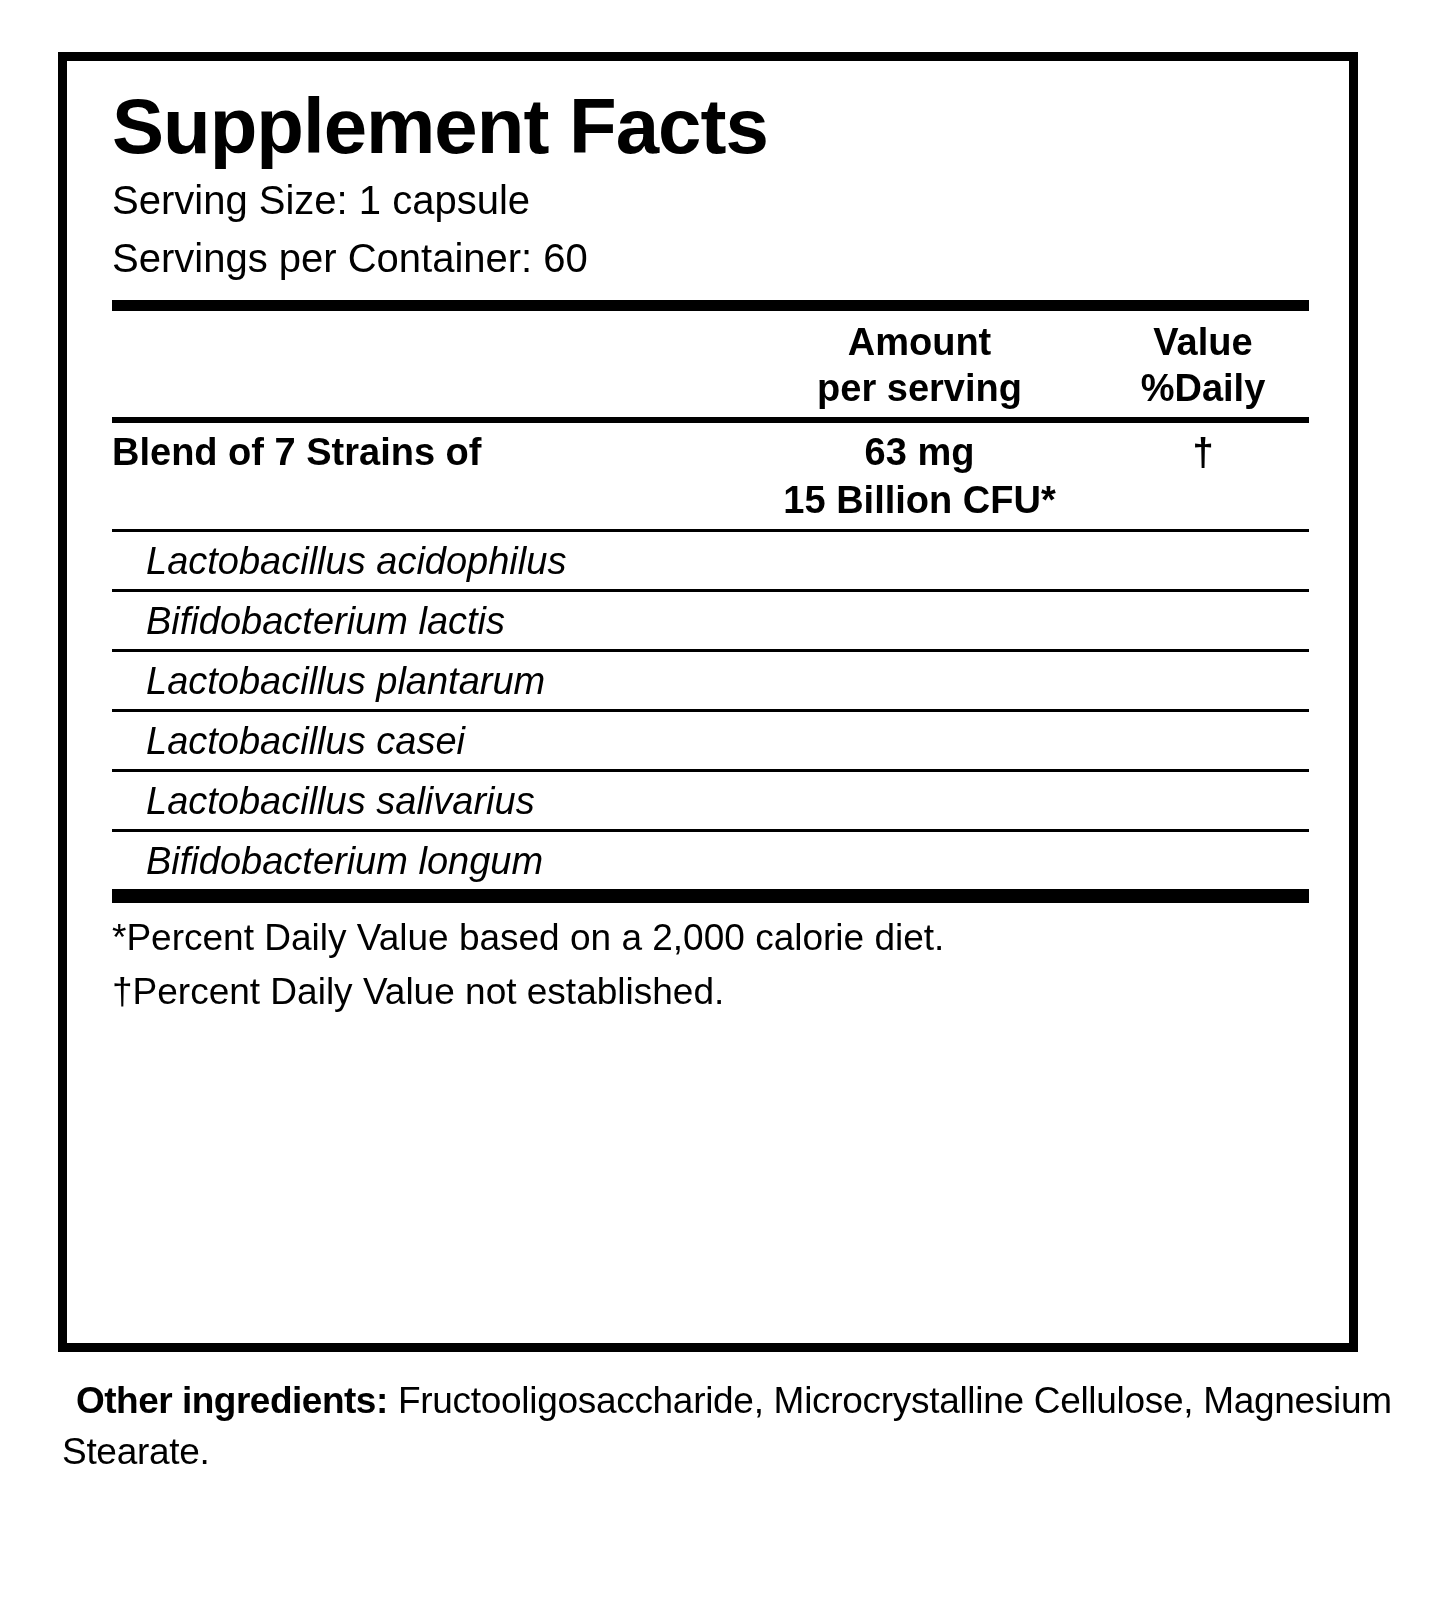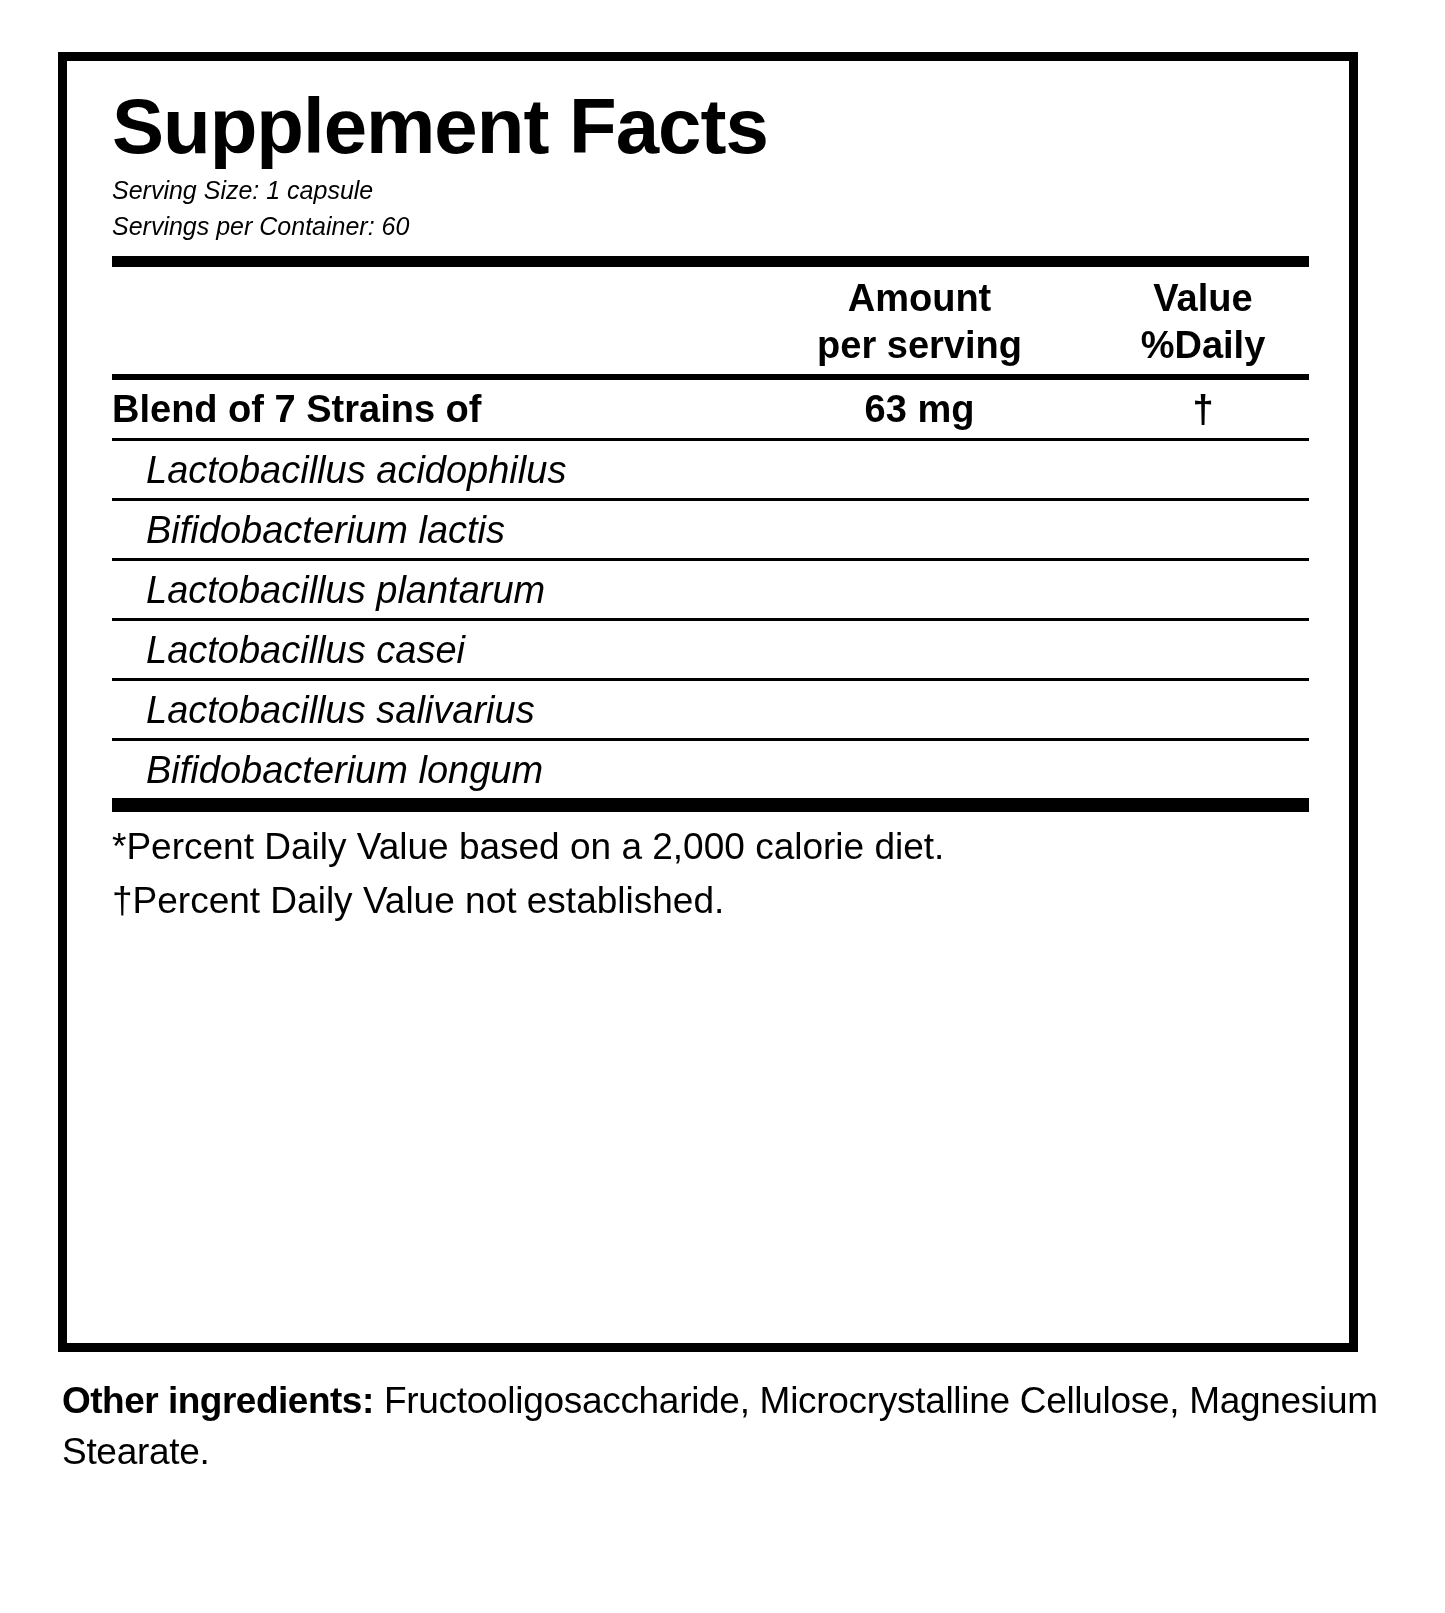--- a/index.html
+++ b/index.html
@@ -52,10 +52,9 @@
   }
 
   .serving-line {
-    font-size: 25px;
+    font-size: 40px;
     line-height: 1.44;
     white-space: nowrap;
-    font-style: italic;
   }
 
   .rule-thick {

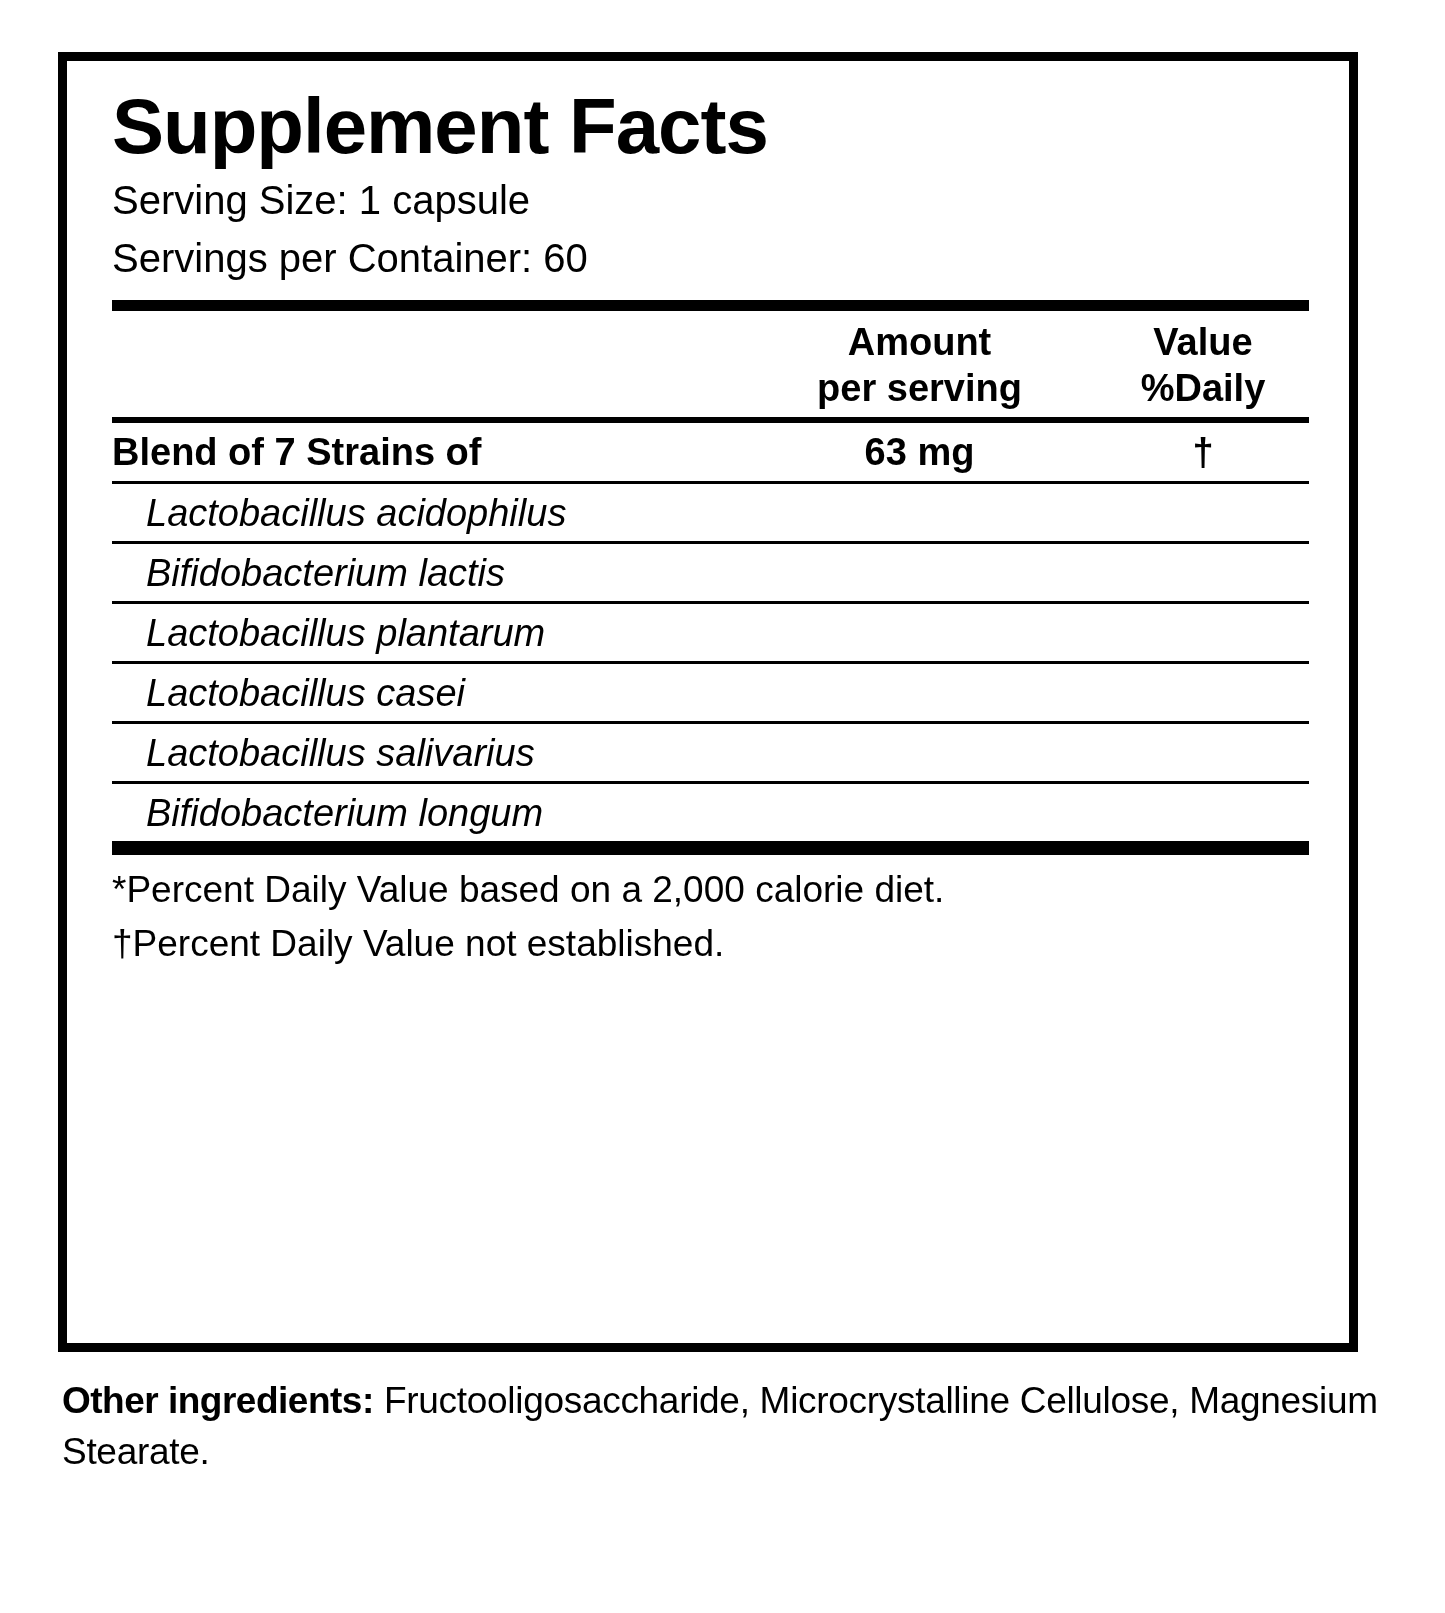--- a/index.html
+++ b/index.html
@@ -197,6 +197,7 @@
         </div>
         <div class="blend-amount">
           <div>63 mg</div>
+          <div>15 Billion CFU*</div>
         </div>
         <div class="blend-dv">†</div>
       </div>

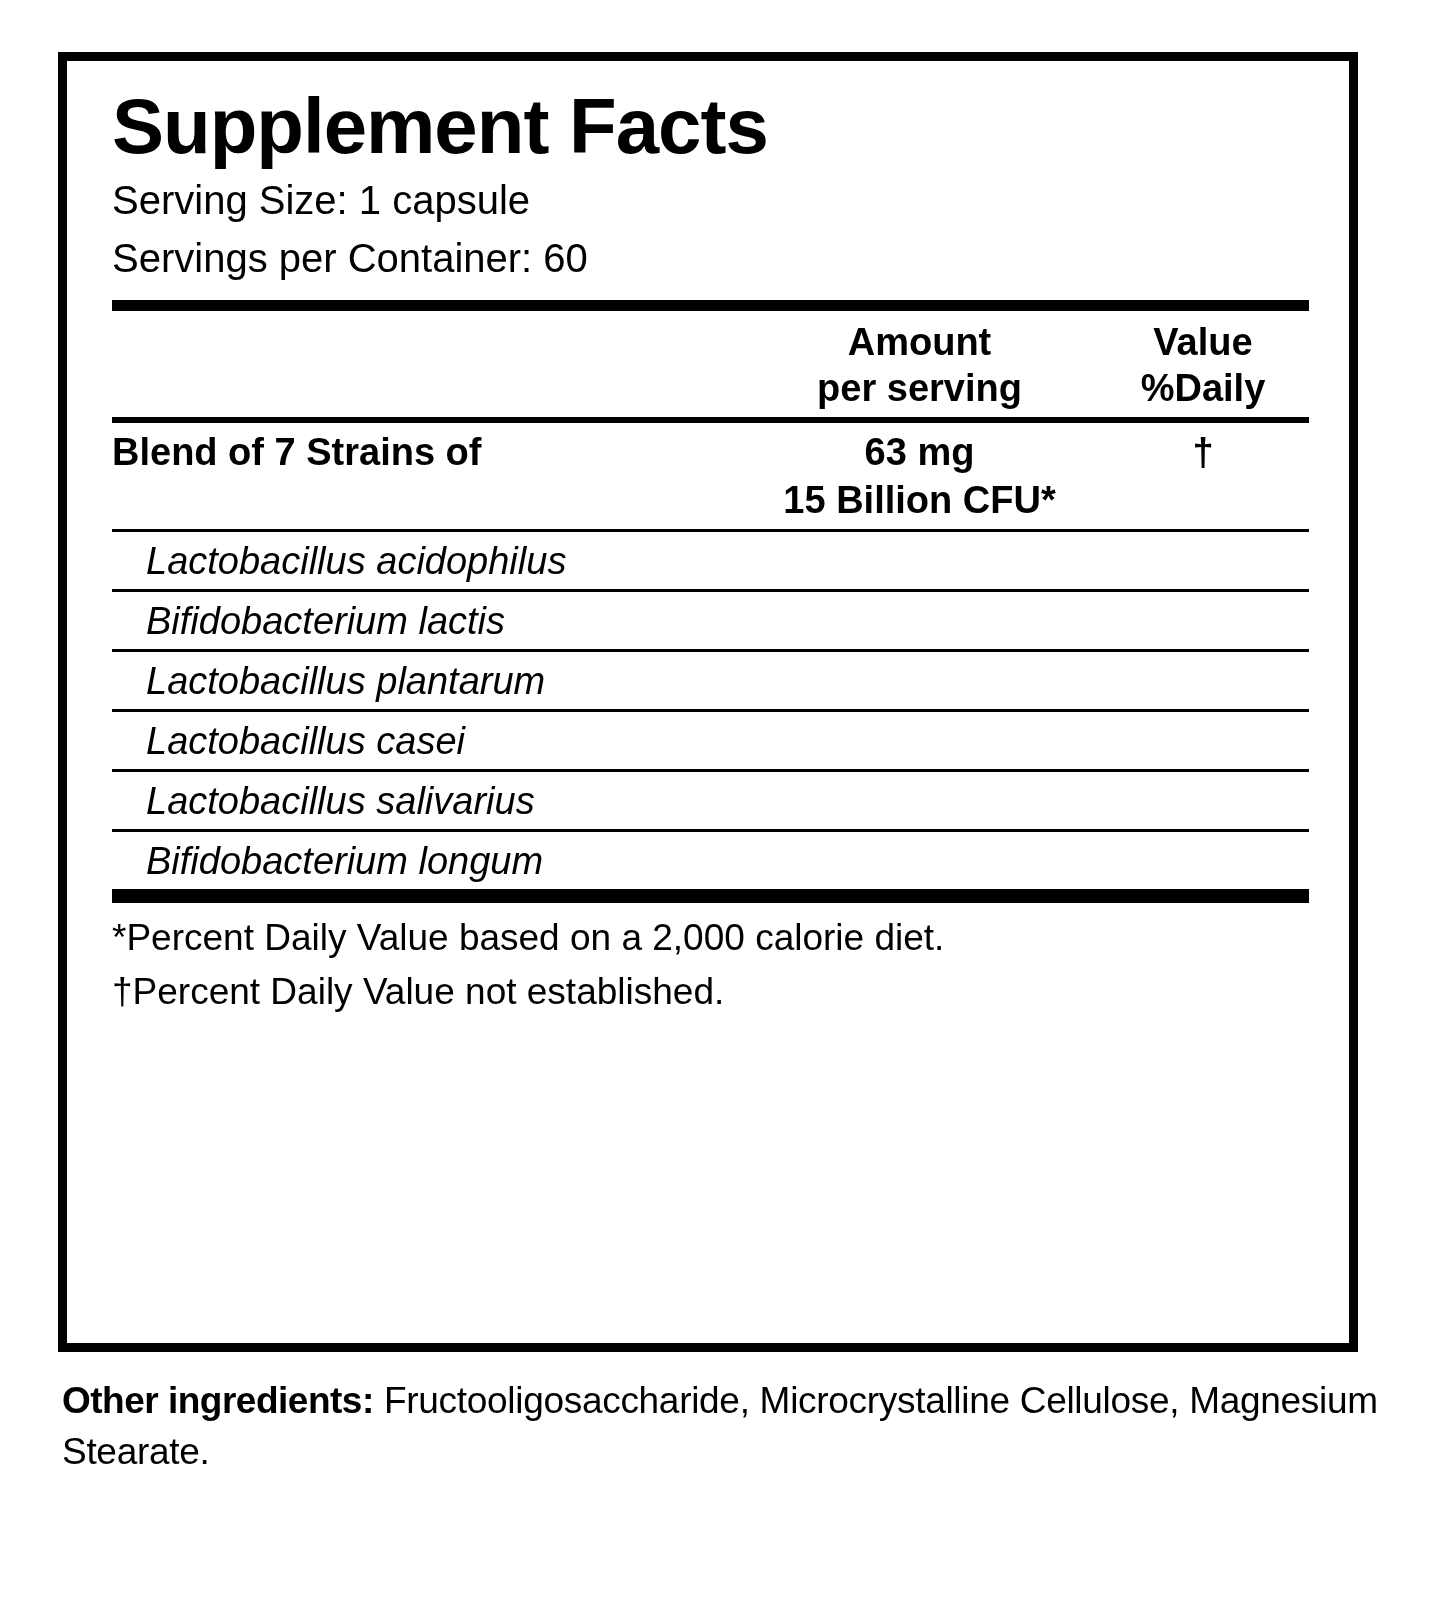--- a/index.html
+++ b/index.html
@@ -157,6 +157,7 @@
   .other .oi-label {
     font-weight: bold;
     letter-spacing: -0.5px;
+    margin-left: 14px;
   }
   .other .oi-text {
     letter-spacing: -0.3px;

